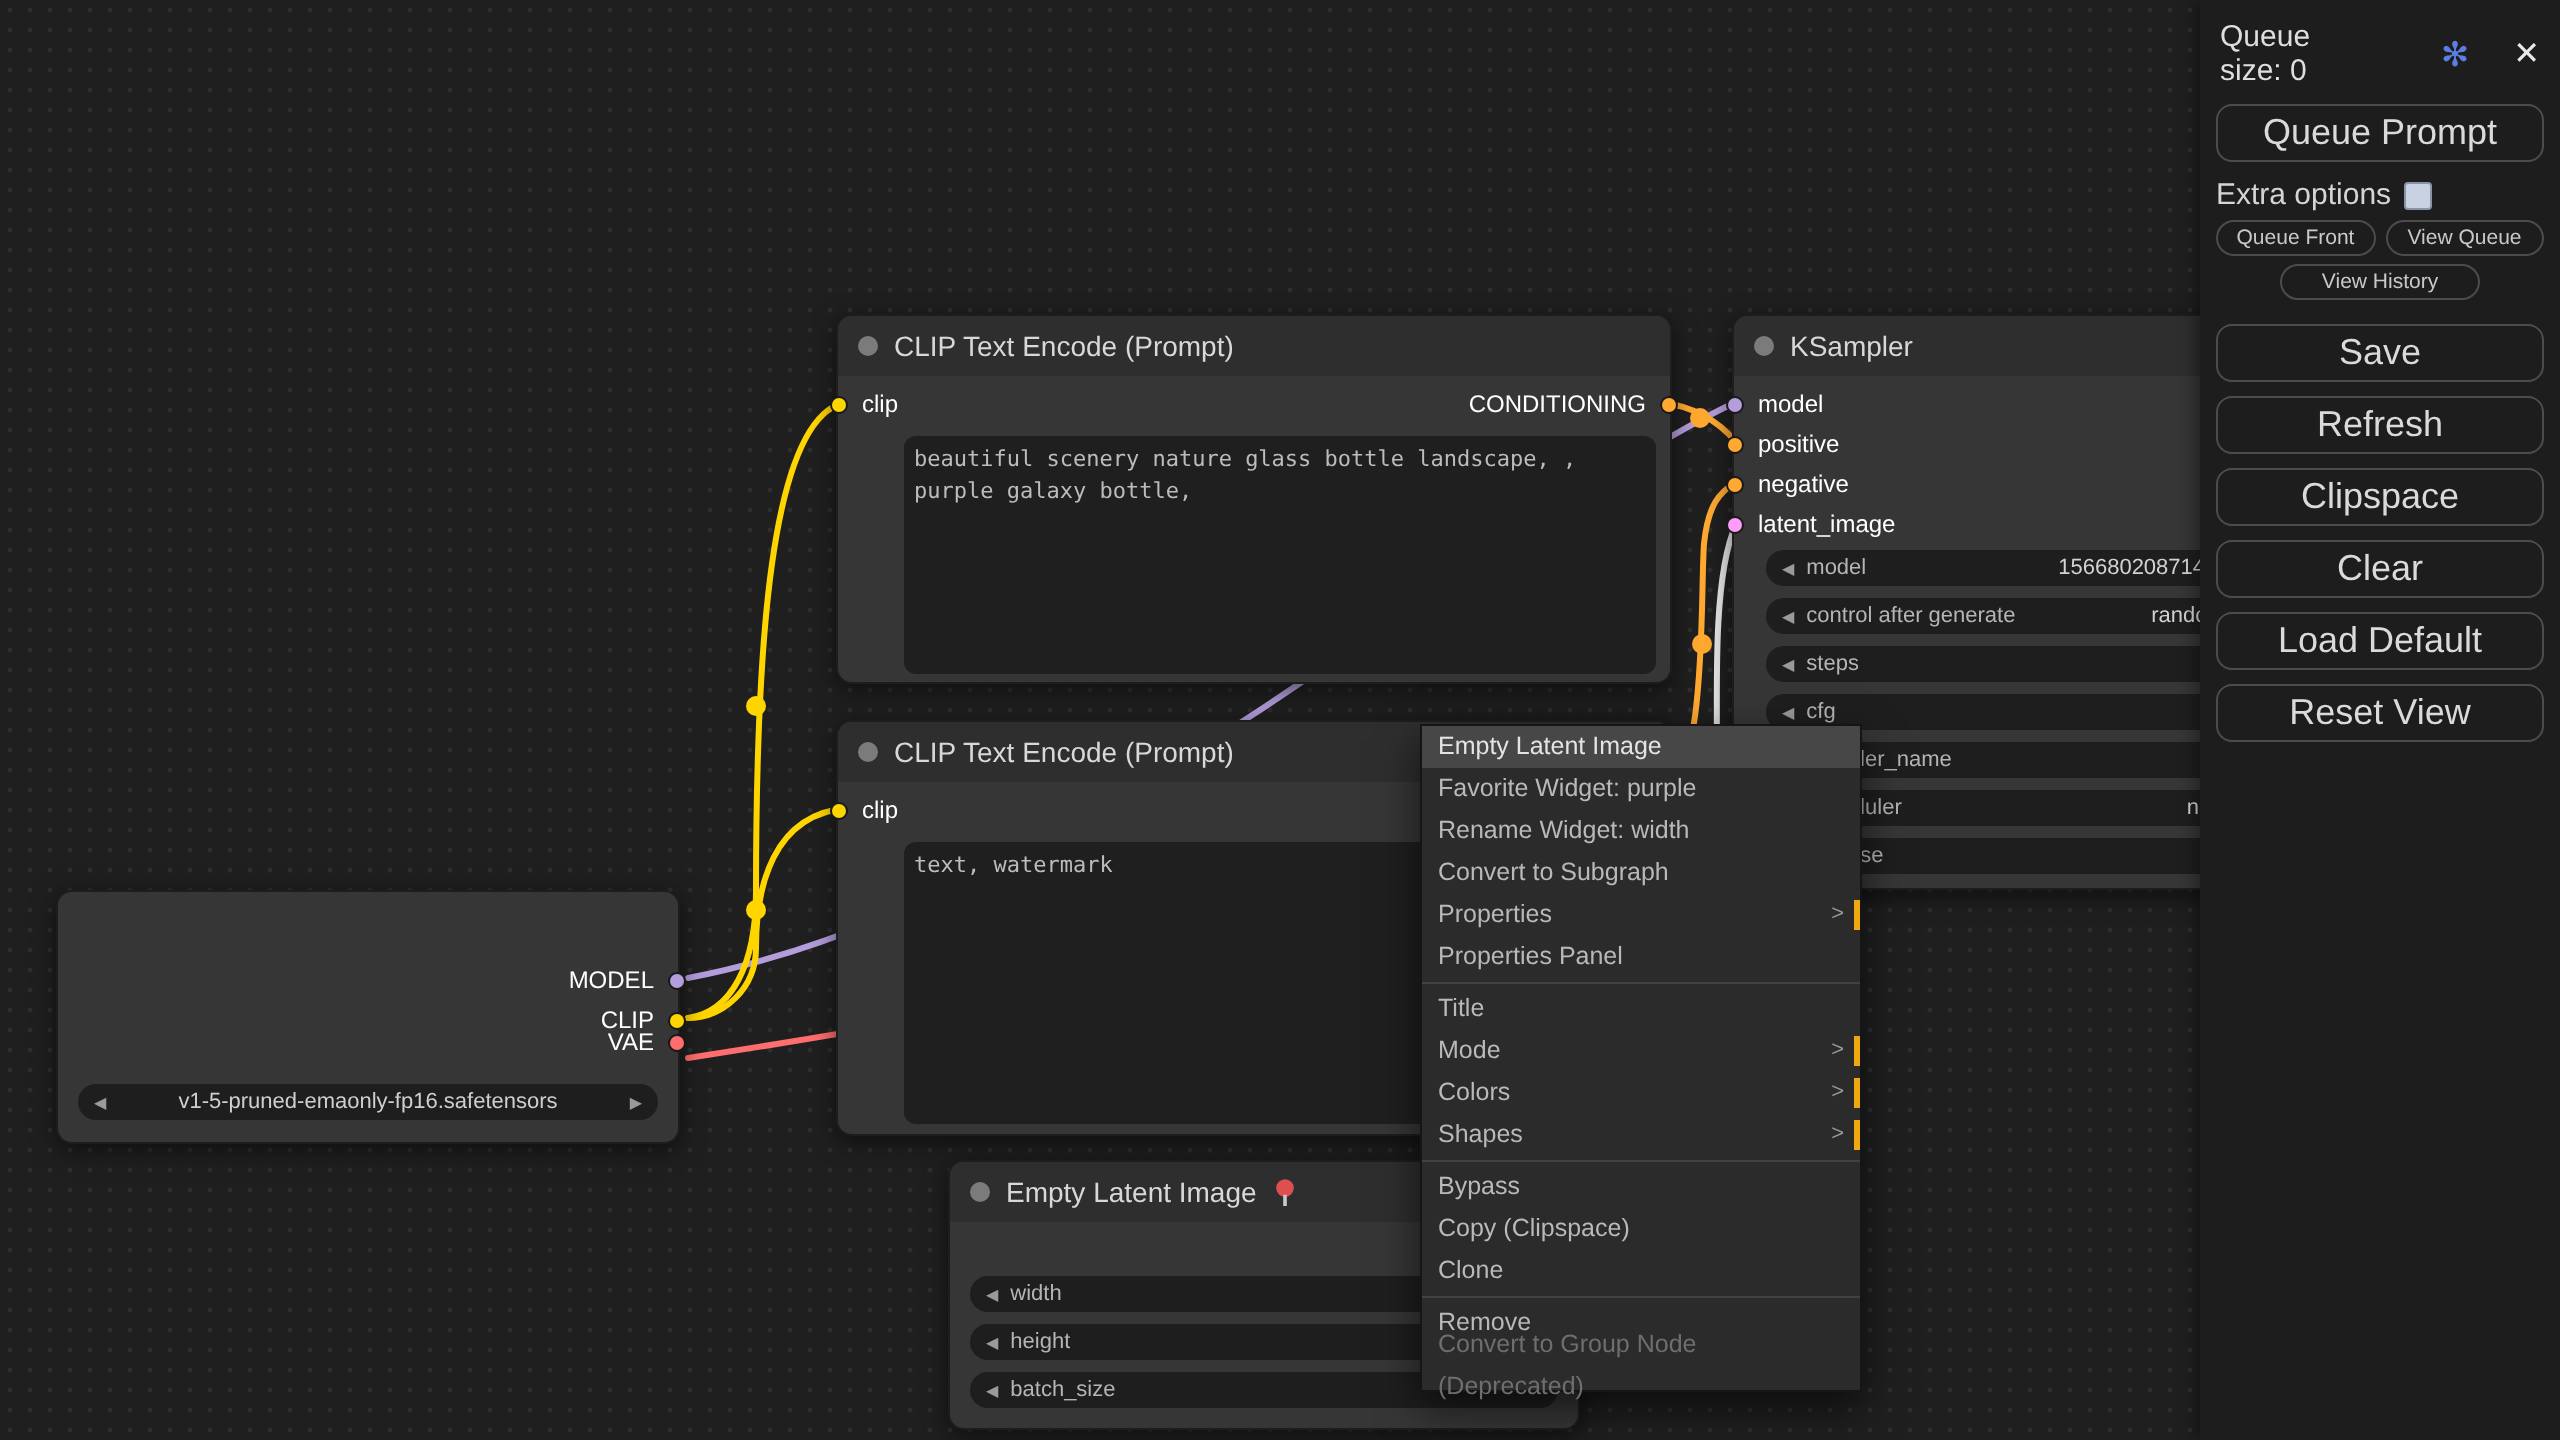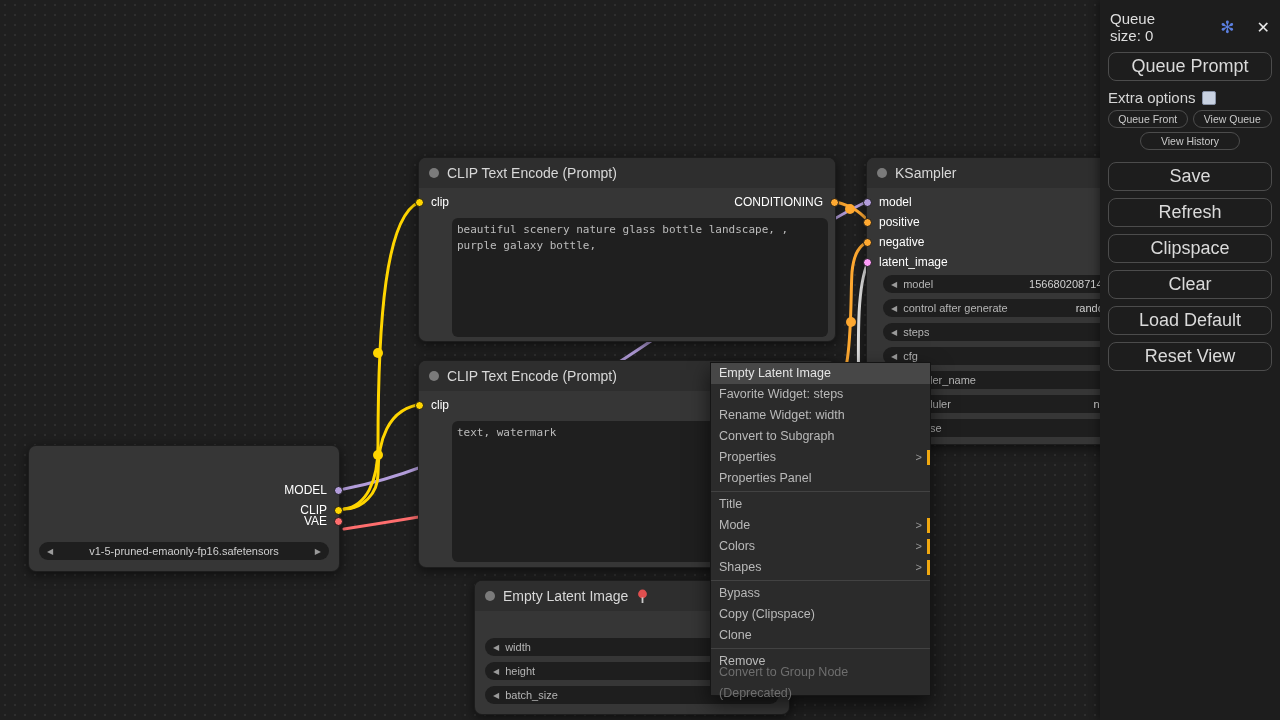--- a/index.html
+++ b/index.html
@@ -240,7 +240,7 @@
 
 <div class="cmenu">
   <div class="citem header">Empty Latent Image</div>
-  <div class="citem">Favorite Widget: steps</div>
+  <div class="citem">Favorite Widget: purple</div>
   <div class="citem">Rename Widget: width</div>
   <div class="citem">Convert to Subgraph</div>
   <div class="citem sub">

